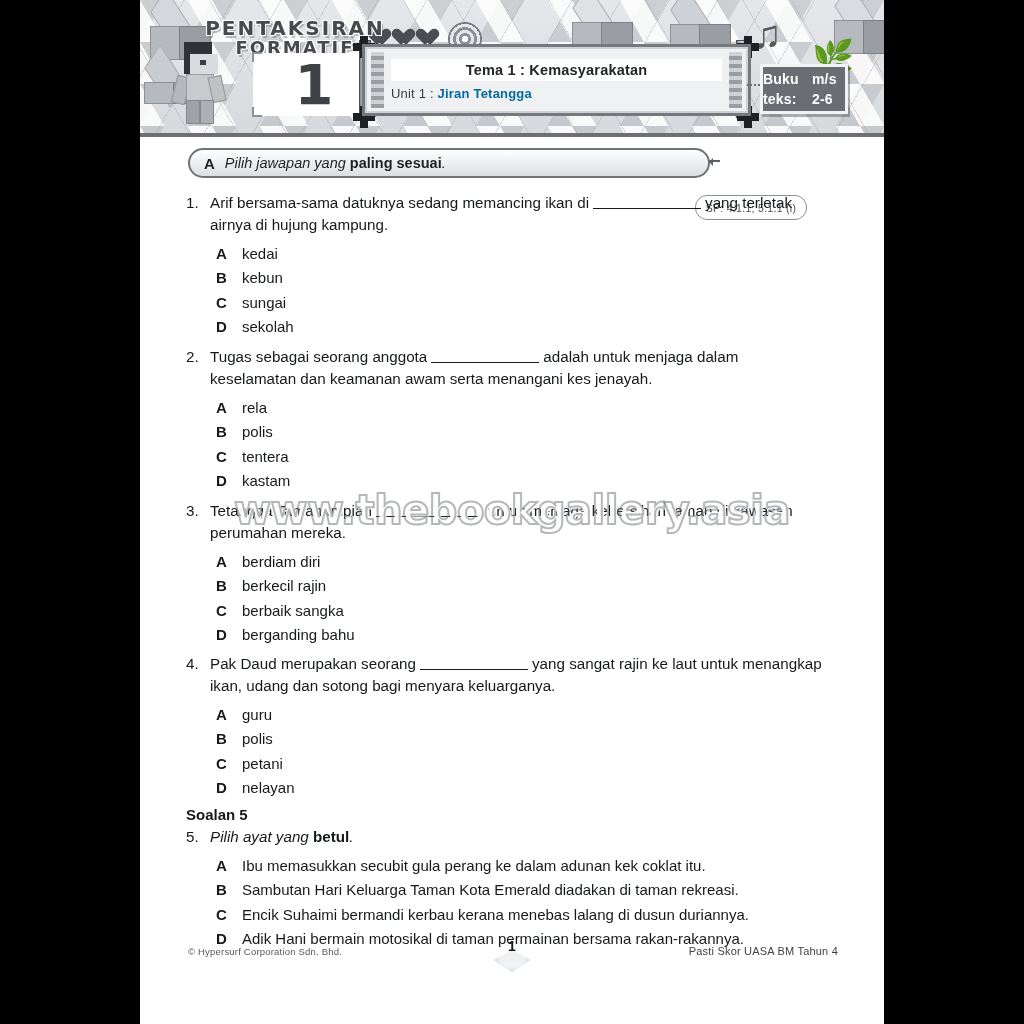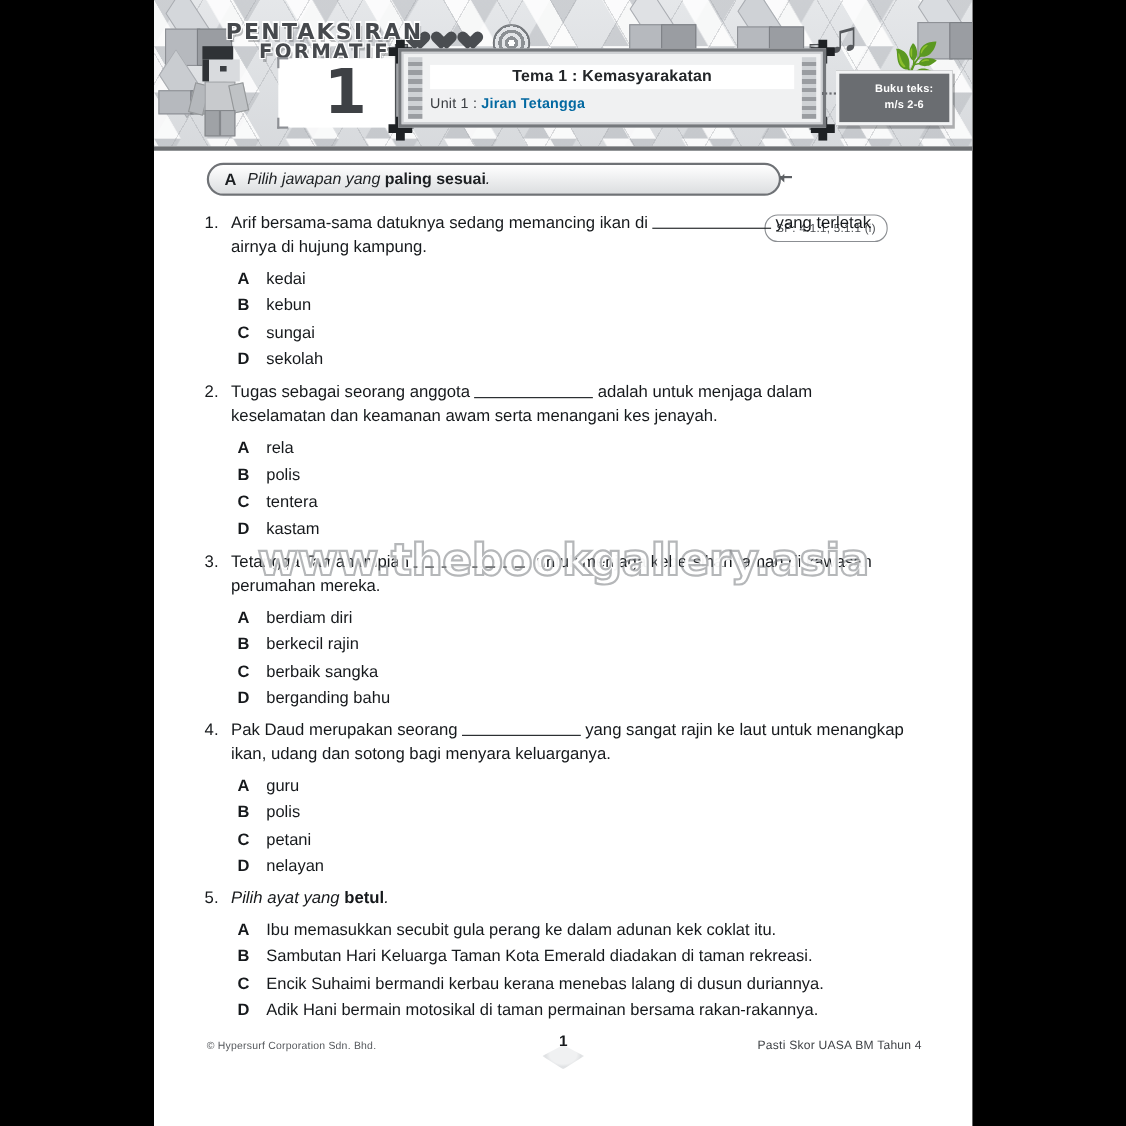--- a/index.html
+++ b/index.html
@@ -160,8 +160,8 @@
     position:absolute; left:620px; top:64px; width:82px; height:44px;
     background:#6a6d71; border:3px solid #f2f3f4;
     box-shadow: 2px 3px 0 rgba(60,63,66,.4);
-    display:flex; flex-direction:column; align-items:center; justify-content:center;
-    color:#ffffff; font-size:10px; line-height:1.45; font-weight:700; letter-spacing:.2px;padding-left:18px;
+    display:flex; flex-direction:row; align-items:center; justify-content:center;
+    color:#ffffff; font-size:14px; line-height:1.45; font-weight:700; letter-spacing:.2px;
   }
   .buku-stem{position:absolute; left:607px; top:84px; width:16px; height:2px;
      border-top:2px dotted #6a6d71;}

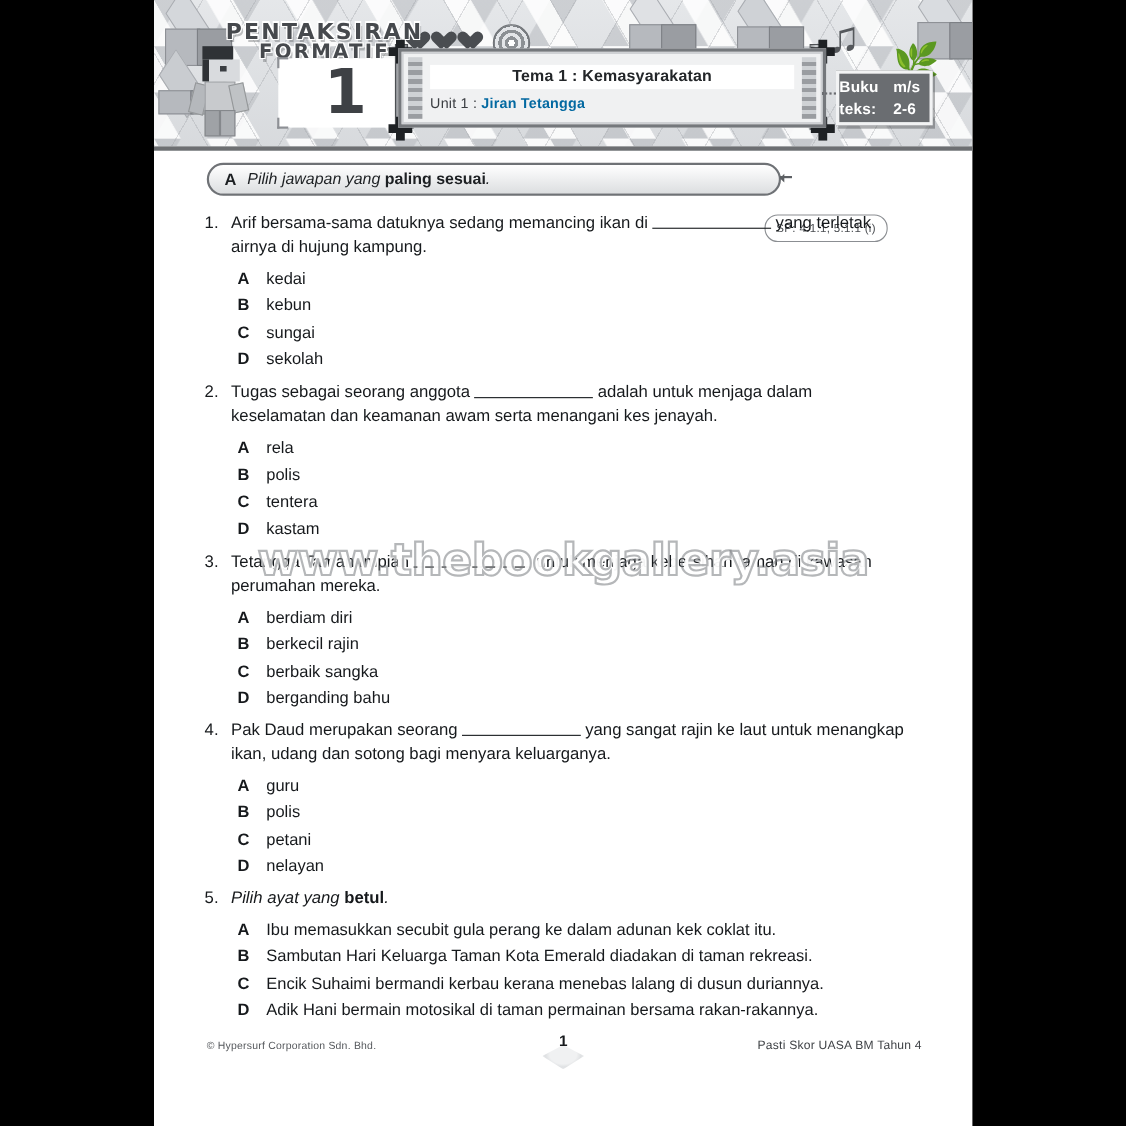--- a/index.html
+++ b/index.html
@@ -453,6 +453,7 @@
     </div>
 
     <div class="qblock" style="top:806px;">
+      <div class="soalan-label">Soalan 5</div>
       <div class="qhead">
         <div class="qnum">5.</div>
         <div class="qtext q5-instr"><span>Pilih ayat yang </span><b>betul</b><span>.</span></div>

